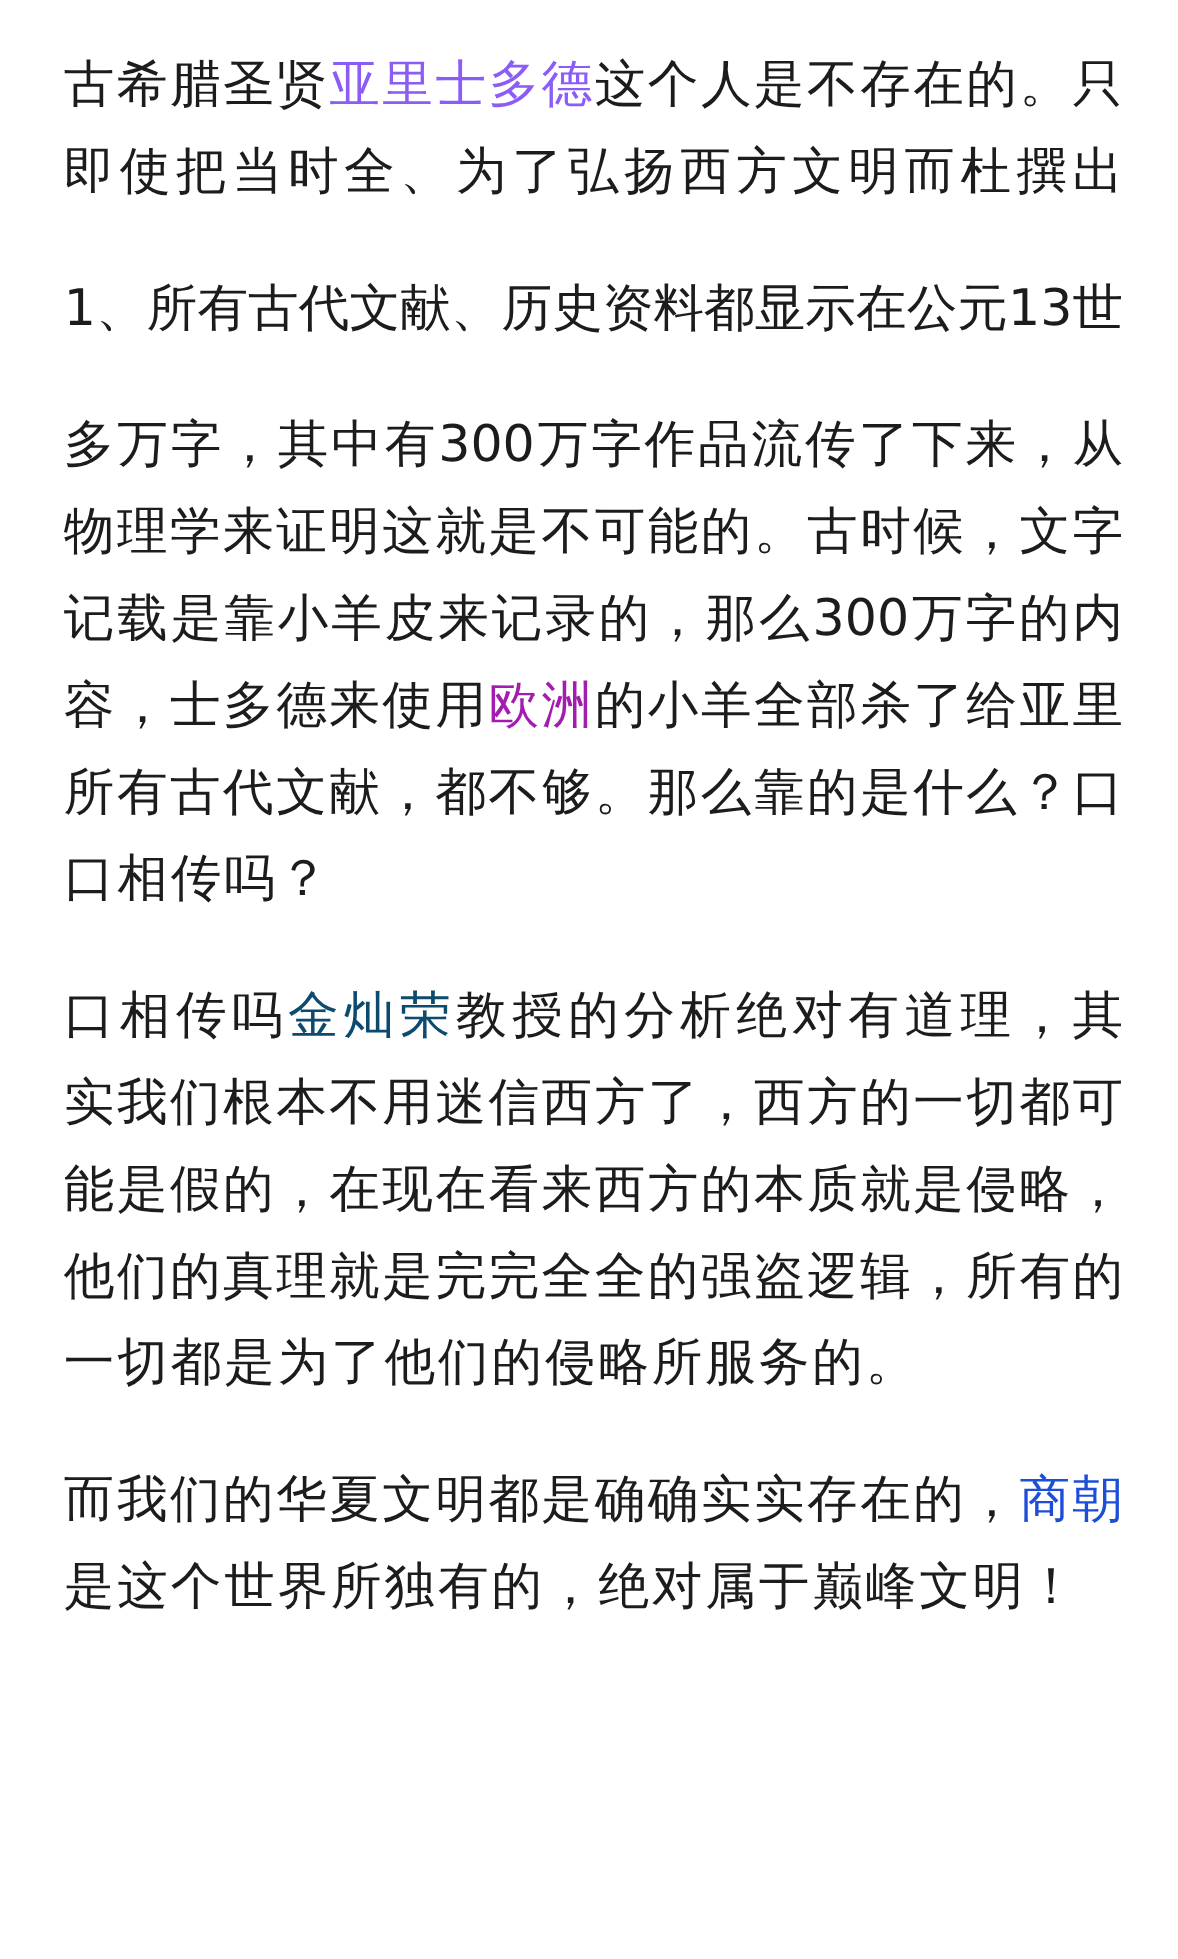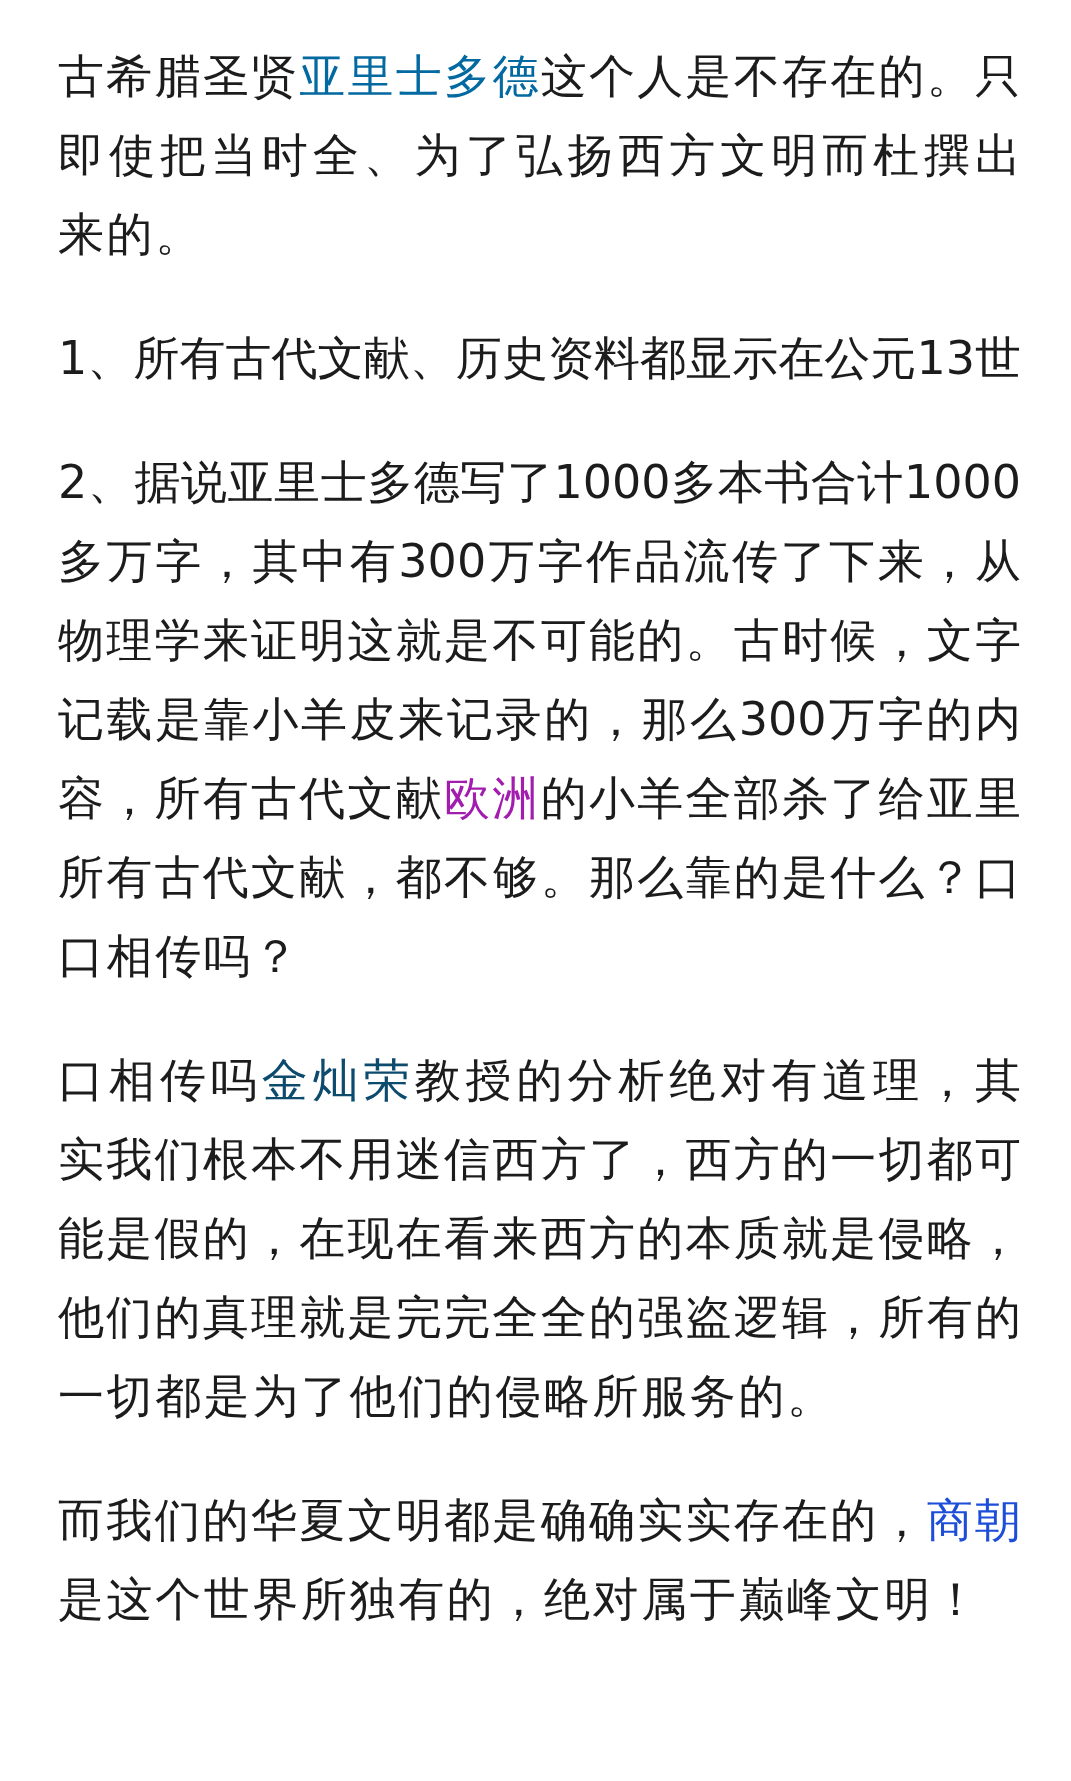--- a/index.html
+++ b/index.html
@@ -49,7 +49,7 @@
 <div class="article">
 
   <div class="para">
-    <div class="line"><span>古希腊圣贤</span><a class="link" style="color: #0369a1;">亚里士多德</a><span>这个人是不存在的。只</span></div>
+    <div class="line"><span>古希腊圣贤</span><a class="link" style="color: #8b5cf6;">亚里士多德</a><span>这个人是不存在的。只</span></div>
     <div class="line"><span>即使把当时全、为了弘扬西方文明而杜撰出</span></div>
     <div class="line last"><span>来的。</span></div>
   </div>

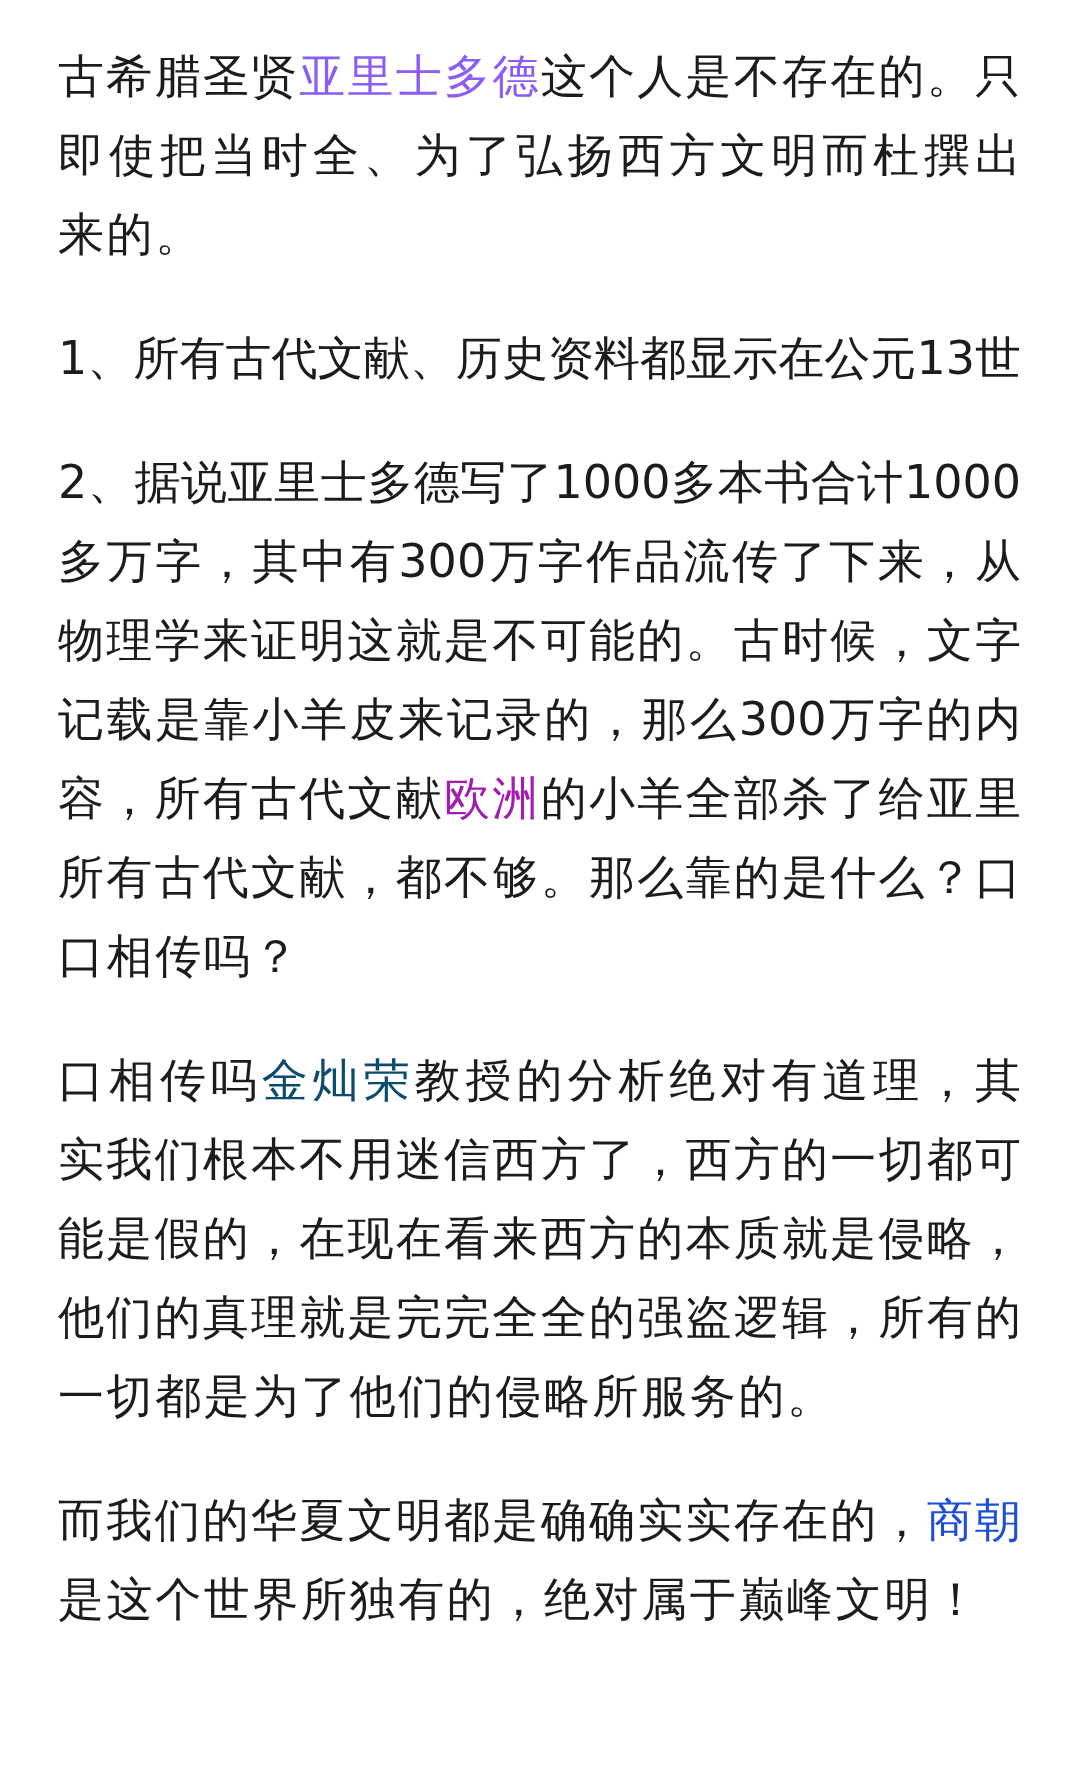--- a/index.html
+++ b/index.html
@@ -51,7 +51,6 @@
   <div class="para">
     <div class="line"><span>古希腊圣贤</span><a class="link" style="color: #8b5cf6;">亚里士多德</a><span>这个人是不存在的。只</span></div>
     <div class="line"><span>即使把当时全、为了弘扬西方文明而杜撰出</span></div>
-    <div class="line last"><span>来的。</span></div>
   </div>
 
   <div class="para">

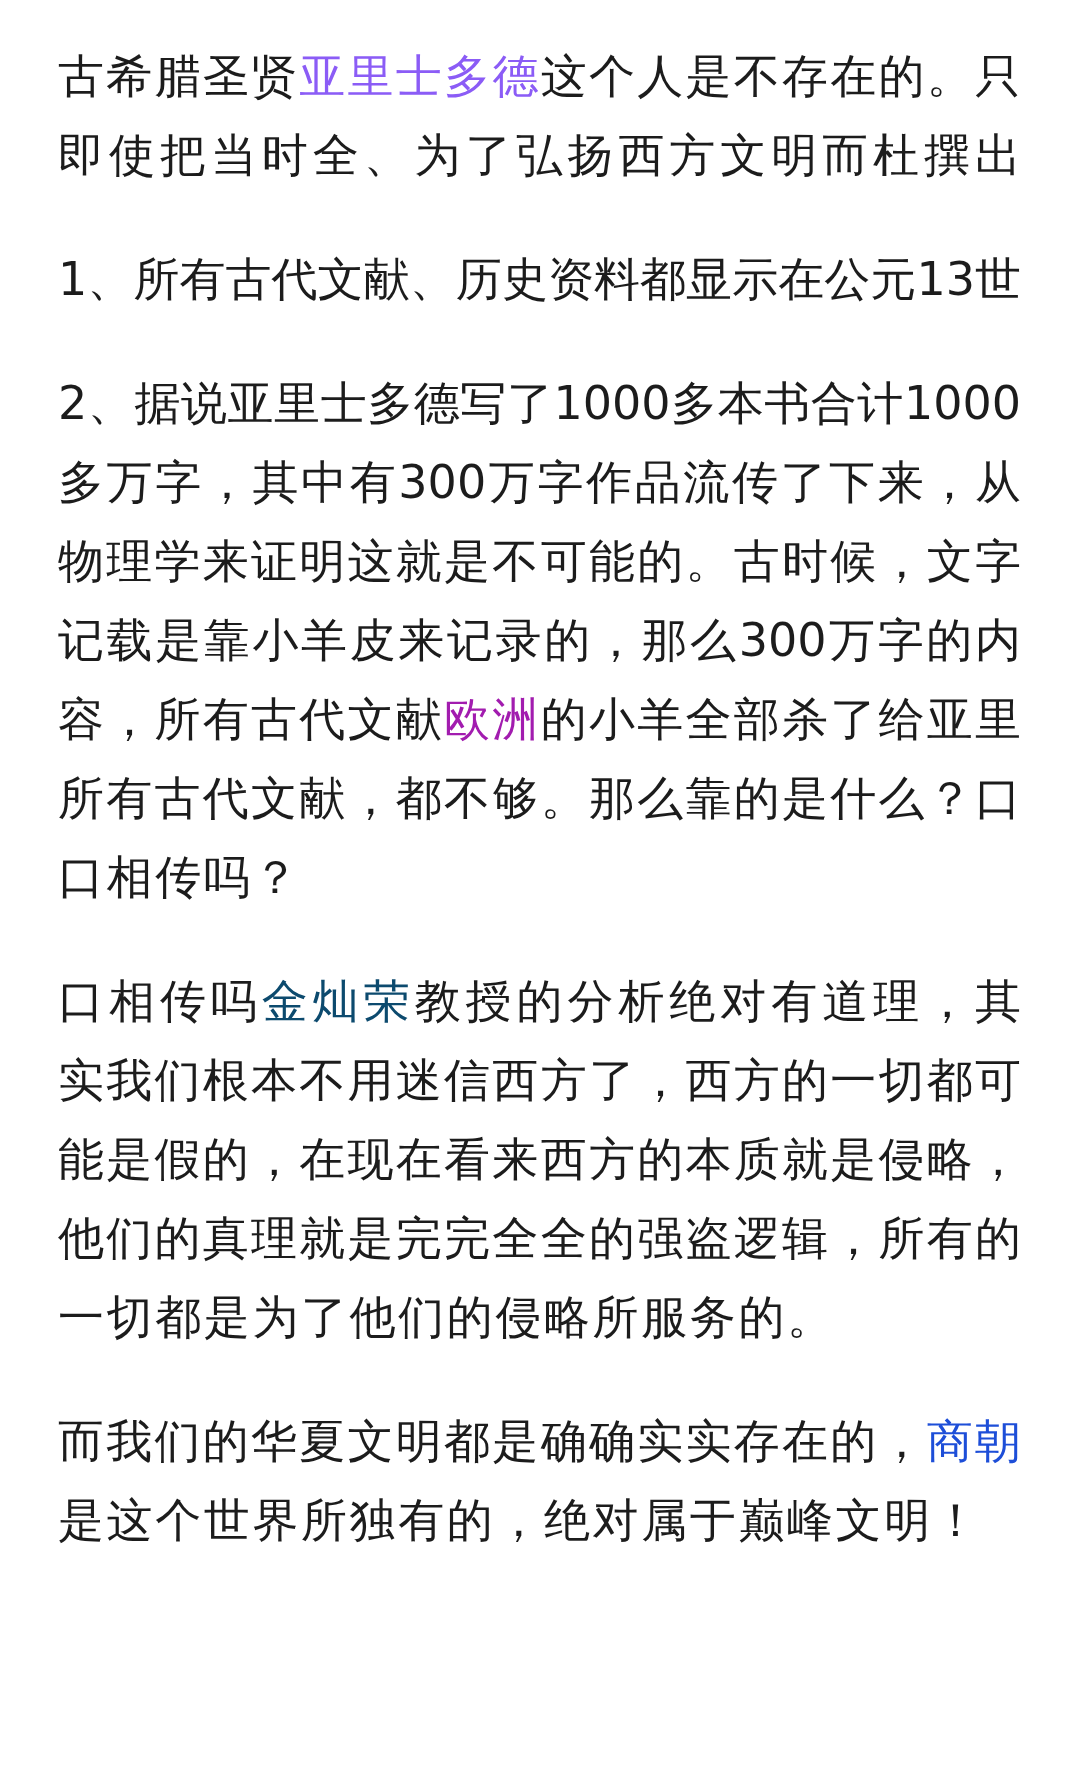--- a/index.html
+++ b/index.html
@@ -58,7 +58,6 @@
   </div>
 
   <div class="para">
-    <div class="line"><span>2、据说亚里士多德写了1000多本书合计1000</span></div>
     <div class="line"><span>多万字，其中有300万字作品流传了下来，从</span></div>
     <div class="line"><span>物理学来证明这就是不可能的。古时候，文字</span></div>
     <div class="line"><span>记载是靠小羊皮来记录的，那么300万字的内</span></div>

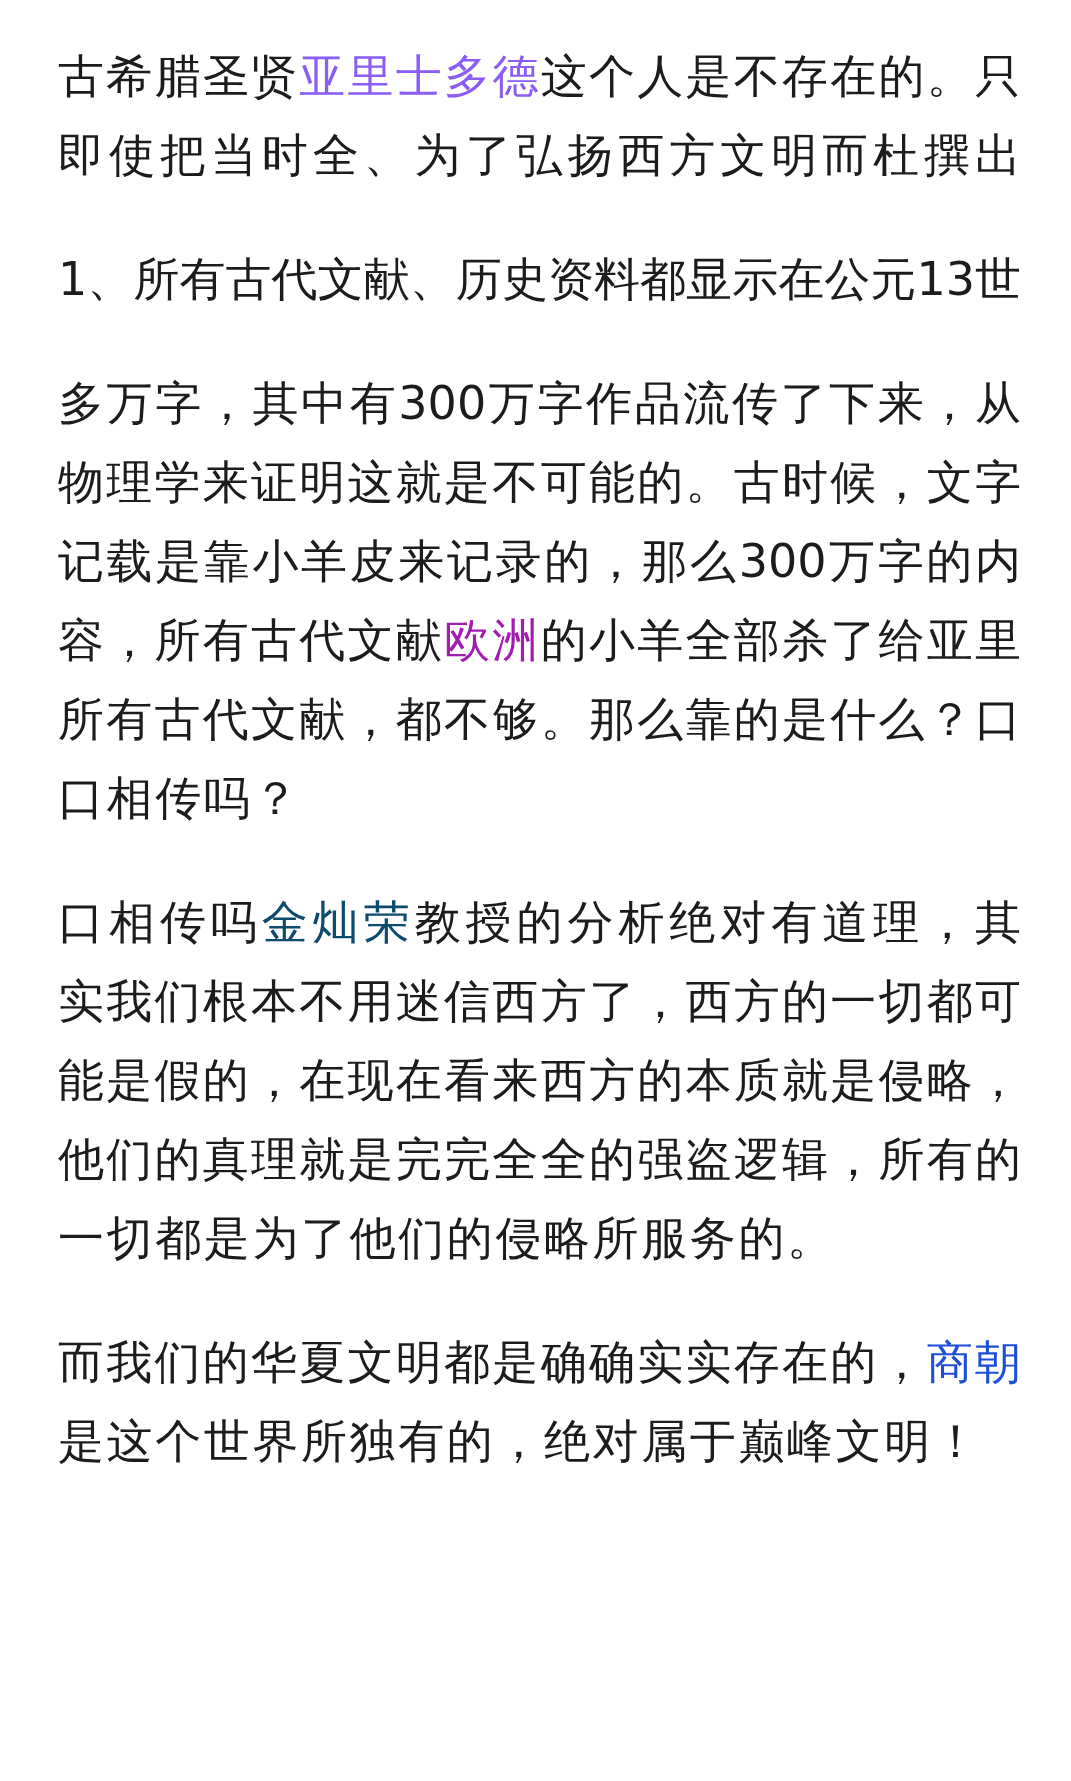--- a/index.html
+++ b/index.html
@@ -61,7 +61,7 @@
     <div class="line"><span>多万字，其中有300万字作品流传了下来，从</span></div>
     <div class="line"><span>物理学来证明这就是不可能的。古时候，文字</span></div>
     <div class="line"><span>记载是靠小羊皮来记录的，那么300万字的内</span></div>
-    <div class="line"><span>容，所有古代文献</span><a class="link" style="color: #a21caf;">欧洲</a><span>的小羊全部杀了给亚里</span></div>
+    <div class="line"><span>容，士多德来使用</span><a class="link" style="color: #a21caf;">欧洲</a><span>的小羊全部杀了给亚里</span></div>
     <div class="line"><span>所有古代文献，都不够。那么靠的是什么？口</span></div>
     <div class="line last"><span>口相传吗？</span></div>
   </div>

